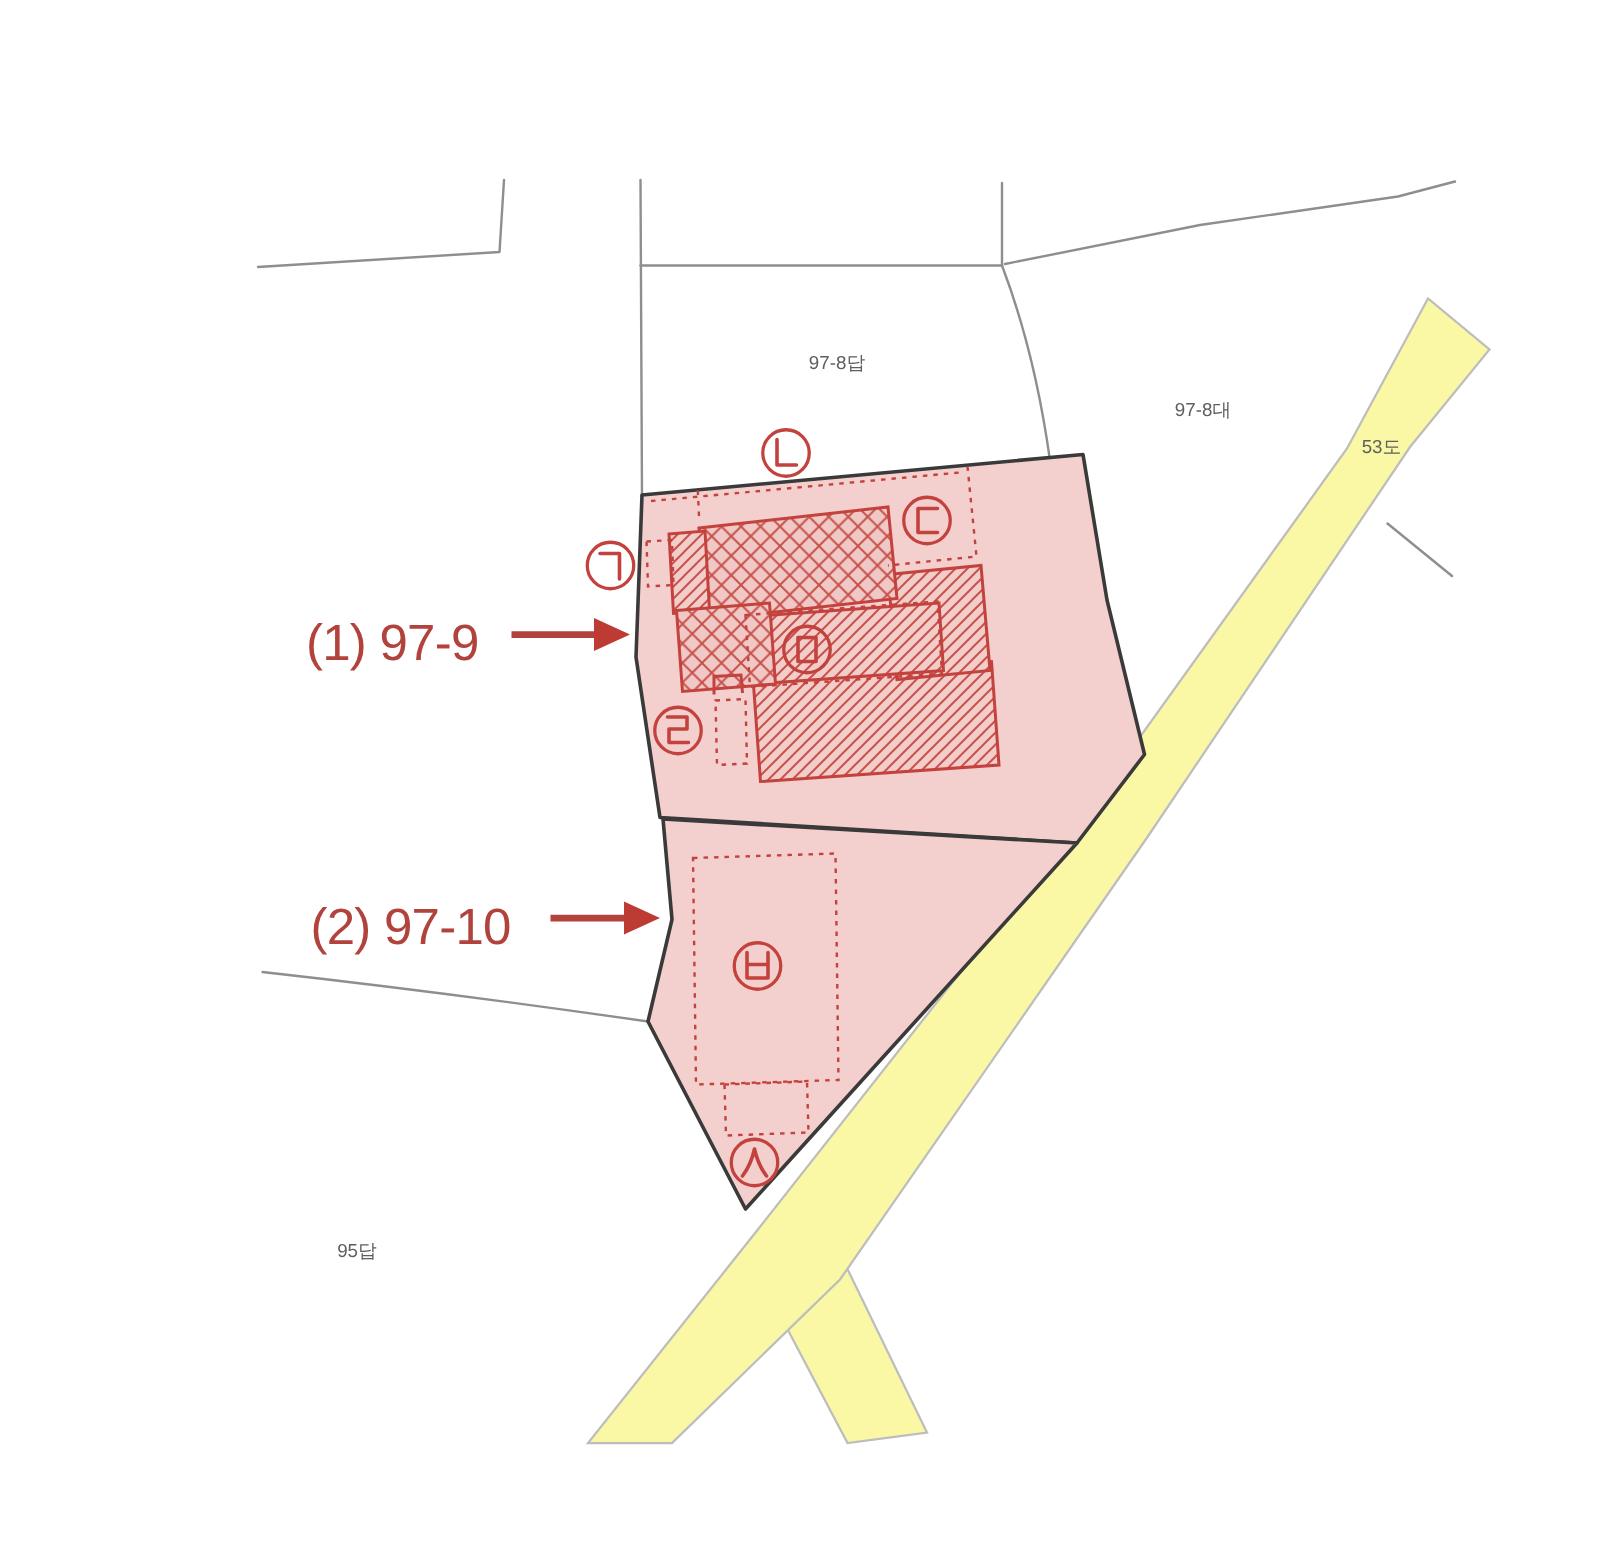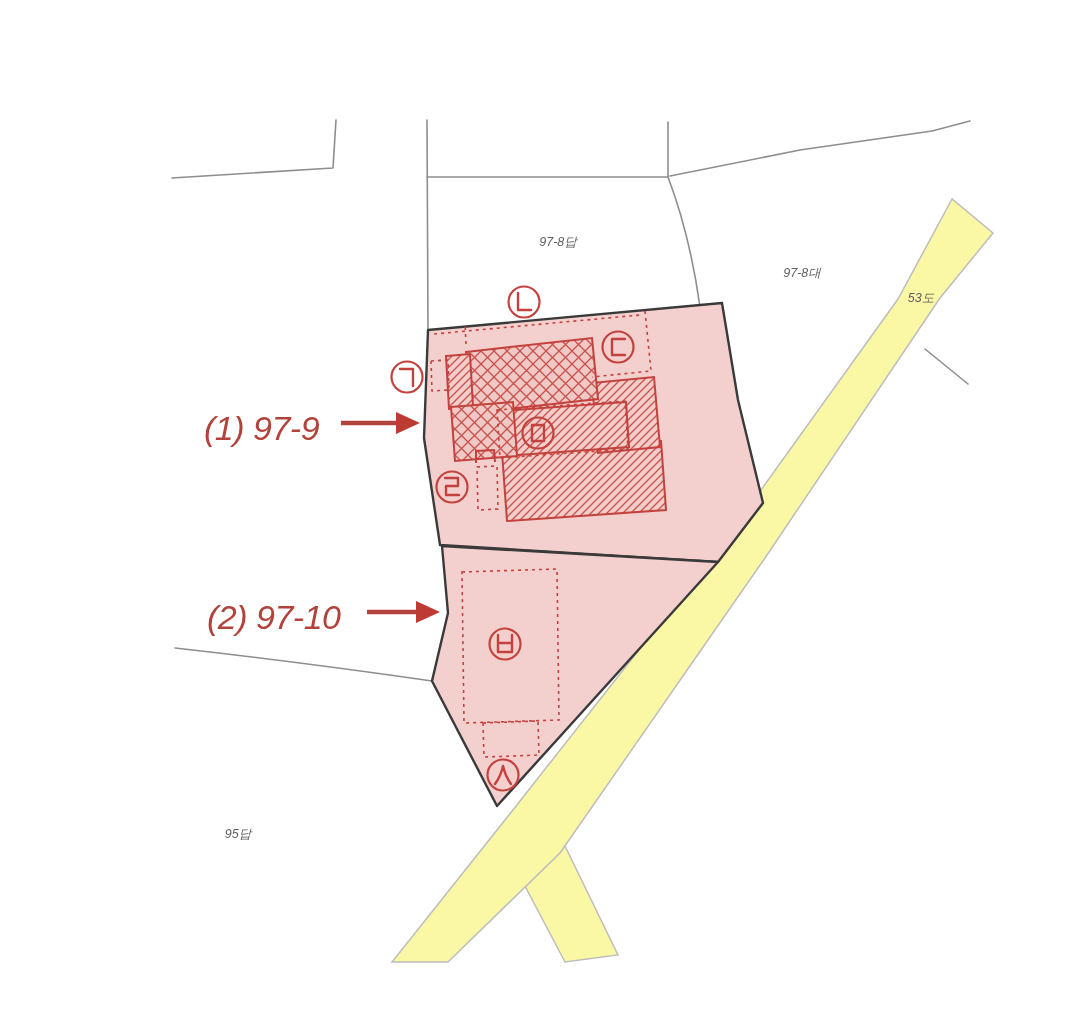--- a/index.html
+++ b/index.html
@@ -9,7 +9,6 @@
     background:#ffffff;
     font-family:"Liberation Sans", sans-serif;
     overflow:hidden;
-    font-style:italic;
   }
   svg{display:block;}
   text{font-family:"Liberation Sans", sans-serif;}

